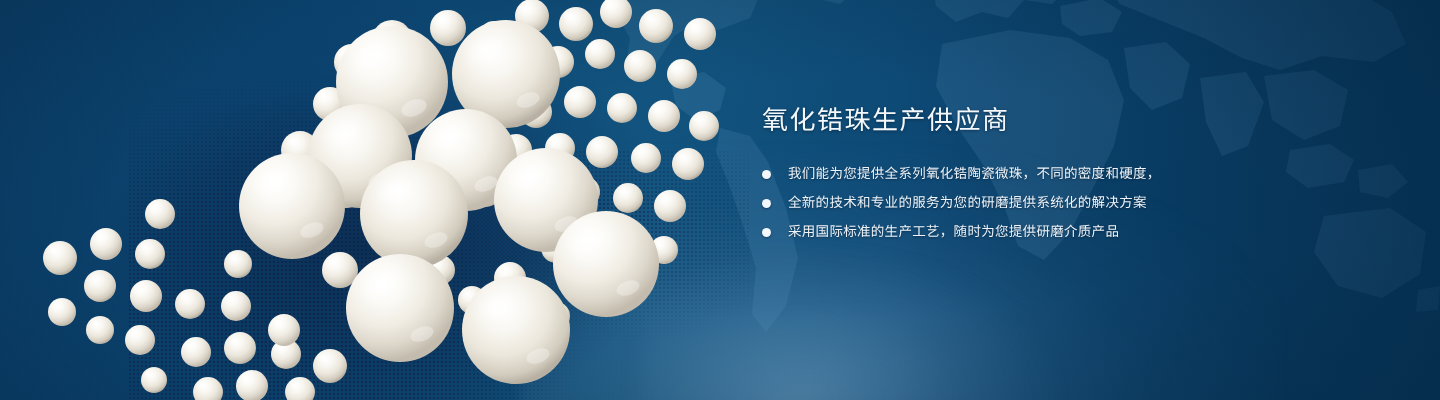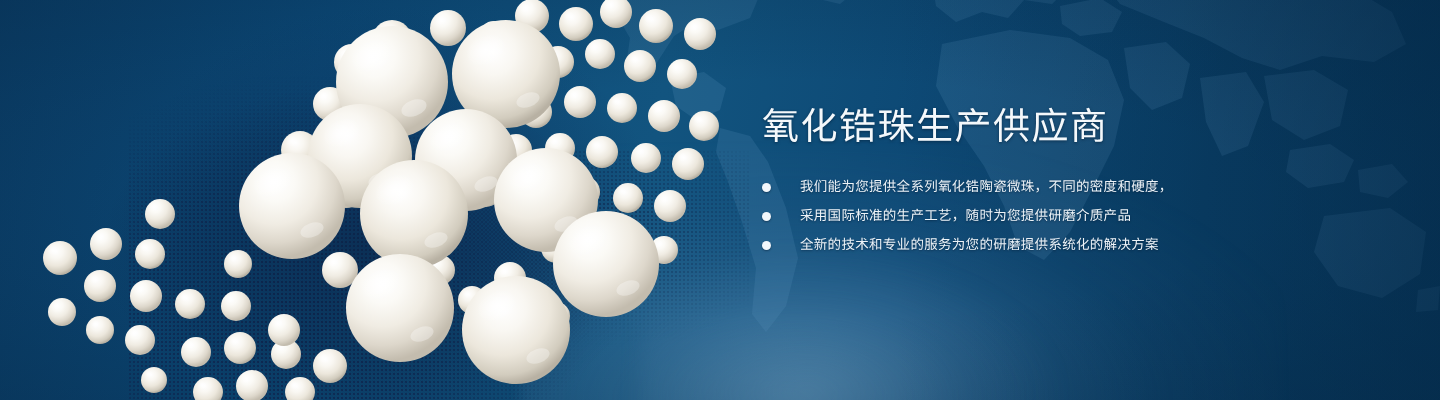--- a/index.html
+++ b/index.html
@@ -146,7 +146,7 @@
 
   .headline {
     margin: 0;
-    font-size: 37px;
+    font-size: 26px;
     font-weight: 400;
     line-height: 1.25;
     letter-spacing: 1.5px;

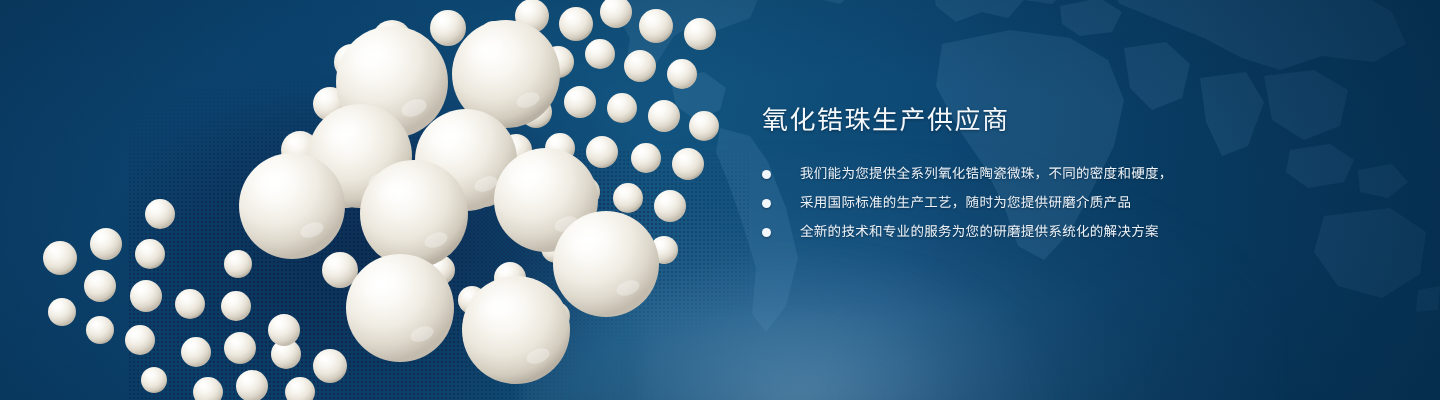--- a/index.html
+++ b/index.html
@@ -184,7 +184,7 @@
     box-shadow: 0 1px 2px rgba(2,22,44,0.45);
   }
 
-  .point-text { display: block; margin-left: 12px; }
+  .point-text { display: block; }
   .point-text-2 { display: block; }
 </style>
 </head>

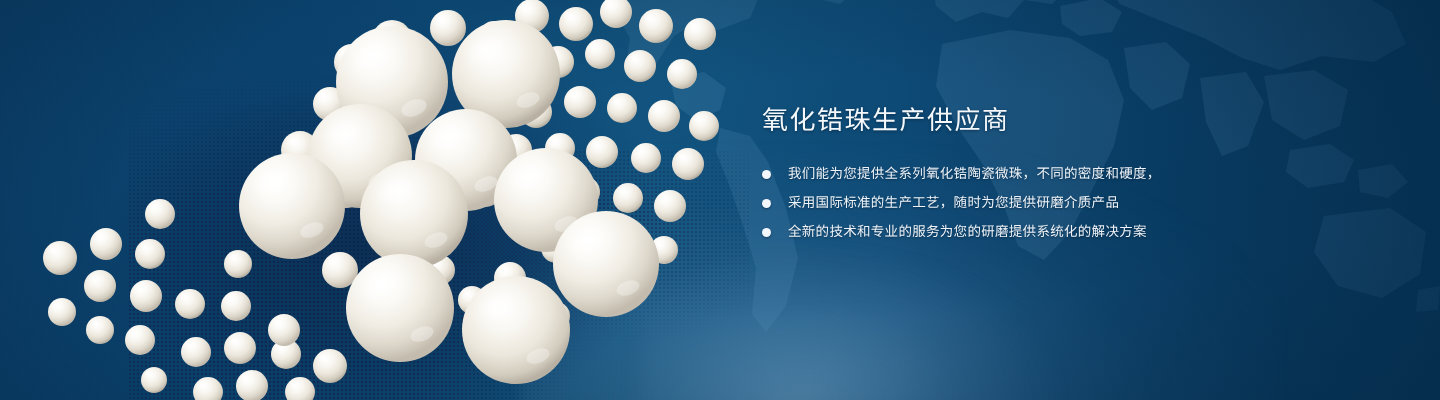--- a/index.html
+++ b/index.html
@@ -472,14 +472,14 @@
 
       <li class="point">
         <span class="bullet-dot"></span>
+        <span class="point-text">全新的技术和专业的服务为您的研磨提供系统化的解决方案</span>
+      </li>
+
+      <li class="point">
+        <span class="bullet-dot"></span>
         <span class="point-text">采用国际标准的生产工艺，随时为您提供研磨介质产品</span>
       </li>
 
-      <li class="point">
-        <span class="bullet-dot"></span>
-        <span class="point-text">全新的技术和专业的服务为您的研磨提供系统化的解决方案</span>
-      </li>
-
     </ul>
   </div>
 

